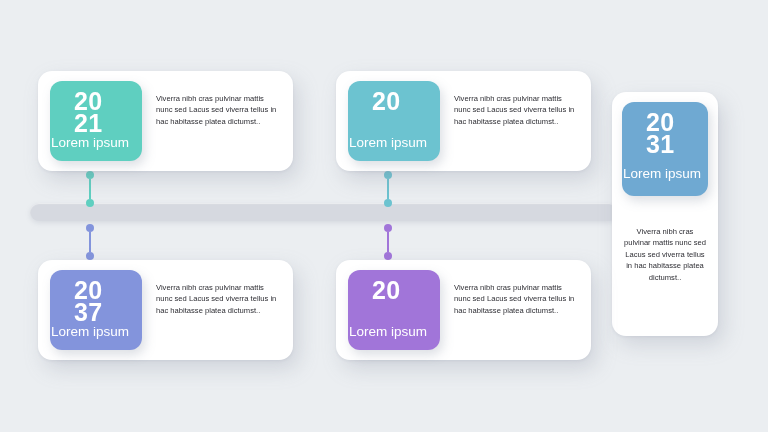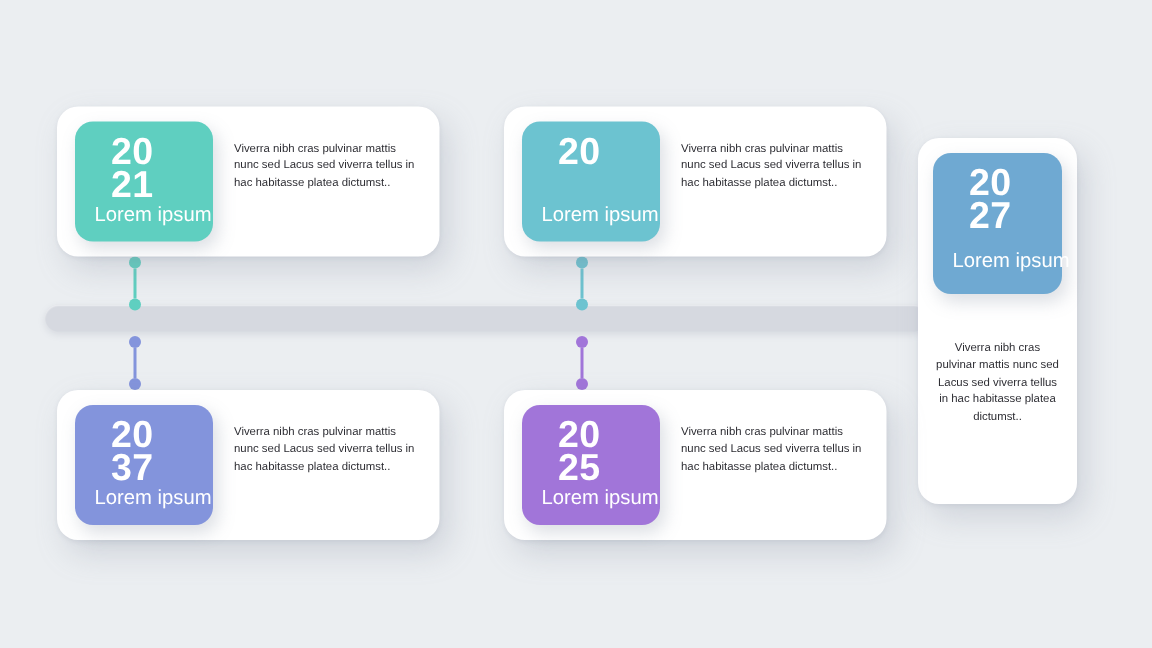--- a/index.html
+++ b/index.html
@@ -131,7 +131,7 @@
   
   .tile .tile-caption {
     position: absolute;
-    left: 13px;
+    left: 1px;
     top: 52px;
     width: 105px;
     font-size: 13.5px;

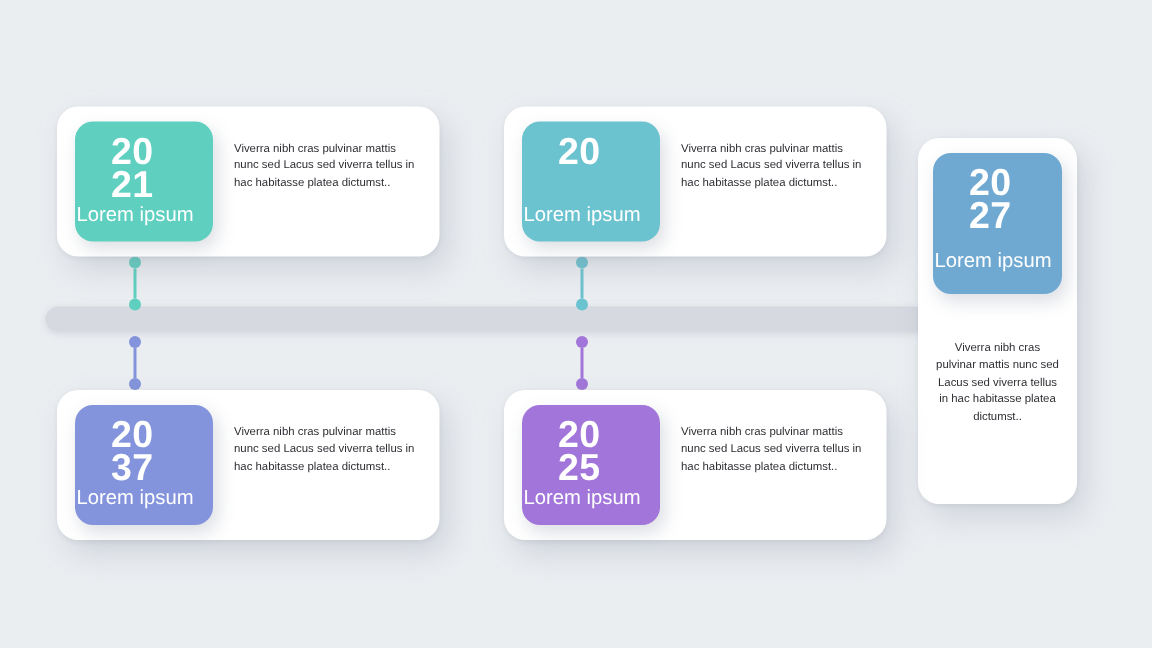--- a/index.html
+++ b/index.html
@@ -196,7 +196,7 @@
   <div class="card vertical" style="left:612px; top:92px;">
     <div class="tile" style="background:#6fa9d2;">
       <div class="year-line">20</div>
-      <div class="year-line">27</div>
+      <div class="year-line">31</div>
       <div class="tile-caption">Lorem ipsum</div>
     </div>
     <div class="body">Viverra nibh cras pulvinar mattis nunc sed Lacus sed viverra tellus in hac habitasse platea dictumst..</div>

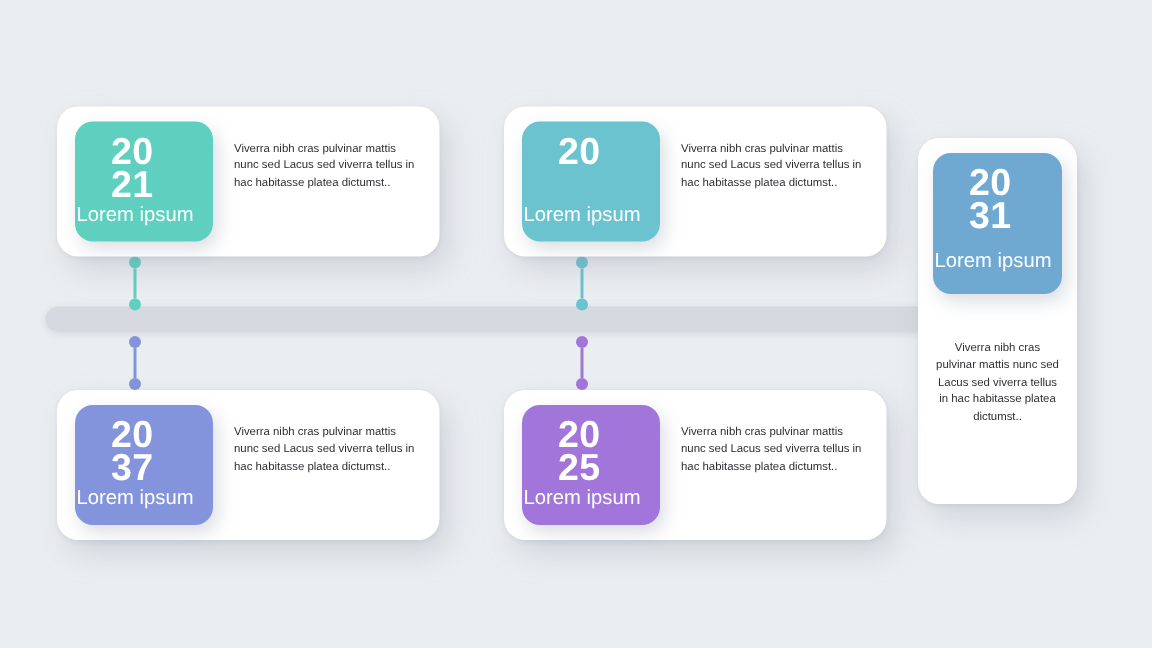--- a/index.html
+++ b/index.html
@@ -214,7 +214,6 @@
   <div class="card horizontal" style="left:336px; top:260px;">
     <div class="tile" style="background:#a175d9;">
       <div class="year-line">20</div>
-      <div class="year-line">25</div>
       <div class="tile-caption">Lorem ipsum</div>
     </div>
     <div class="body">Viverra nibh cras pulvinar mattis nunc sed Lacus sed viverra tellus in hac habitasse platea dictumst..</div>

